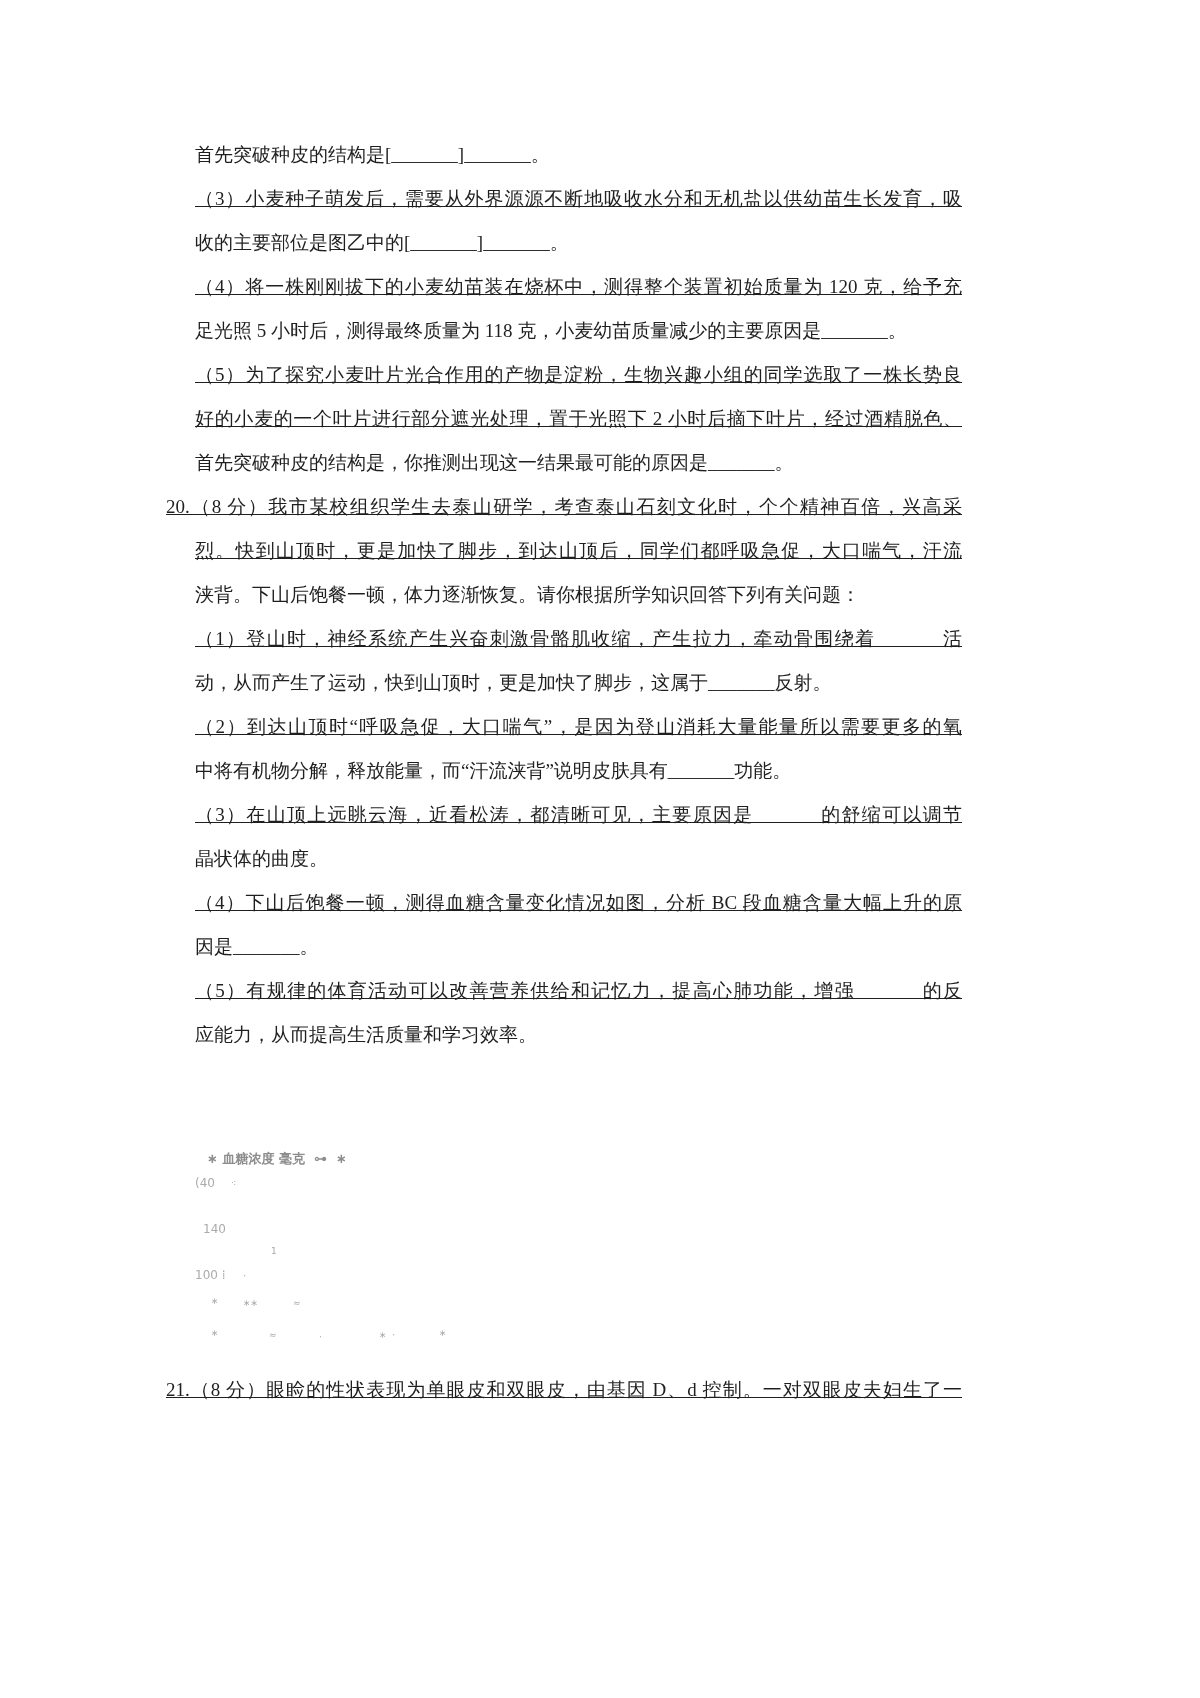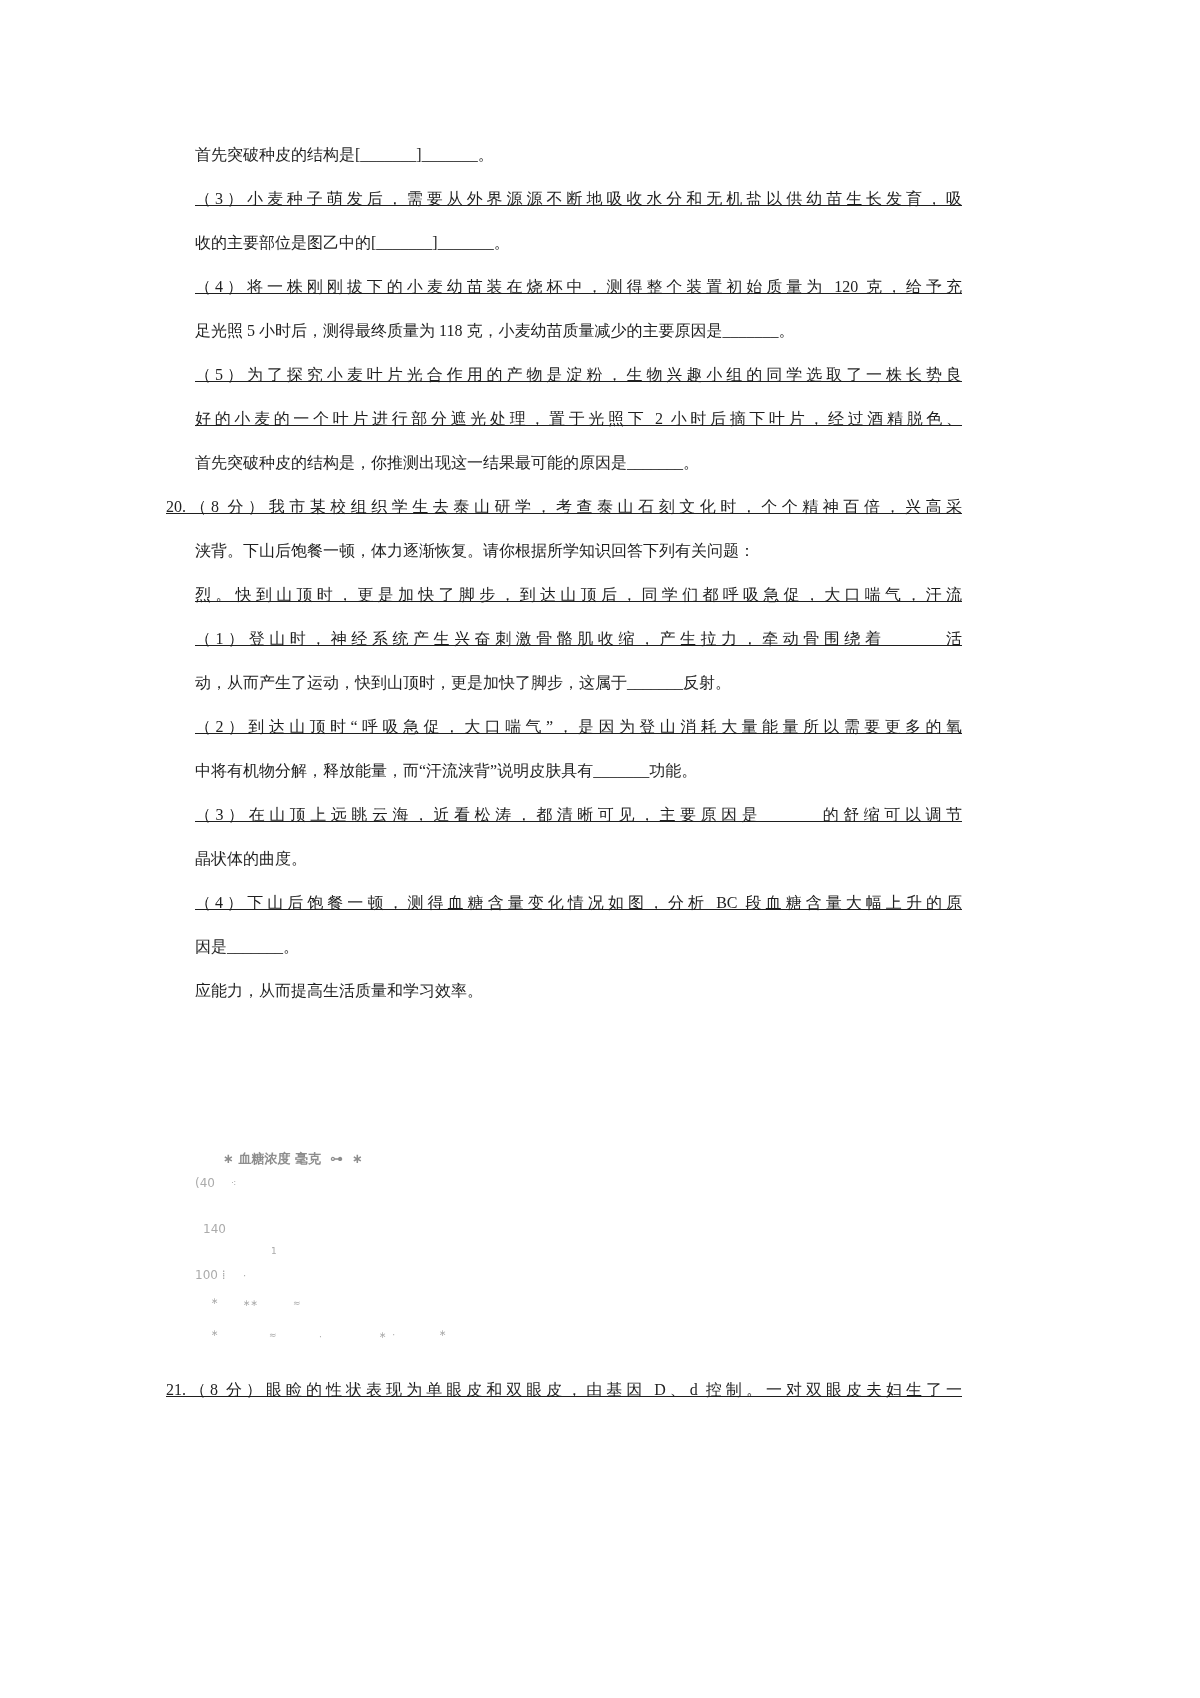--- a/index.html
+++ b/index.html
@@ -21,7 +21,7 @@
   #doc-top { top: 133px; }
   #doc-bottom { top: 1368px; }
   .line {
-    font-size: 16px;
+    font-size: 19px;
     line-height: 44px;
     padding-left: 29px;
     white-space: pre-wrap;

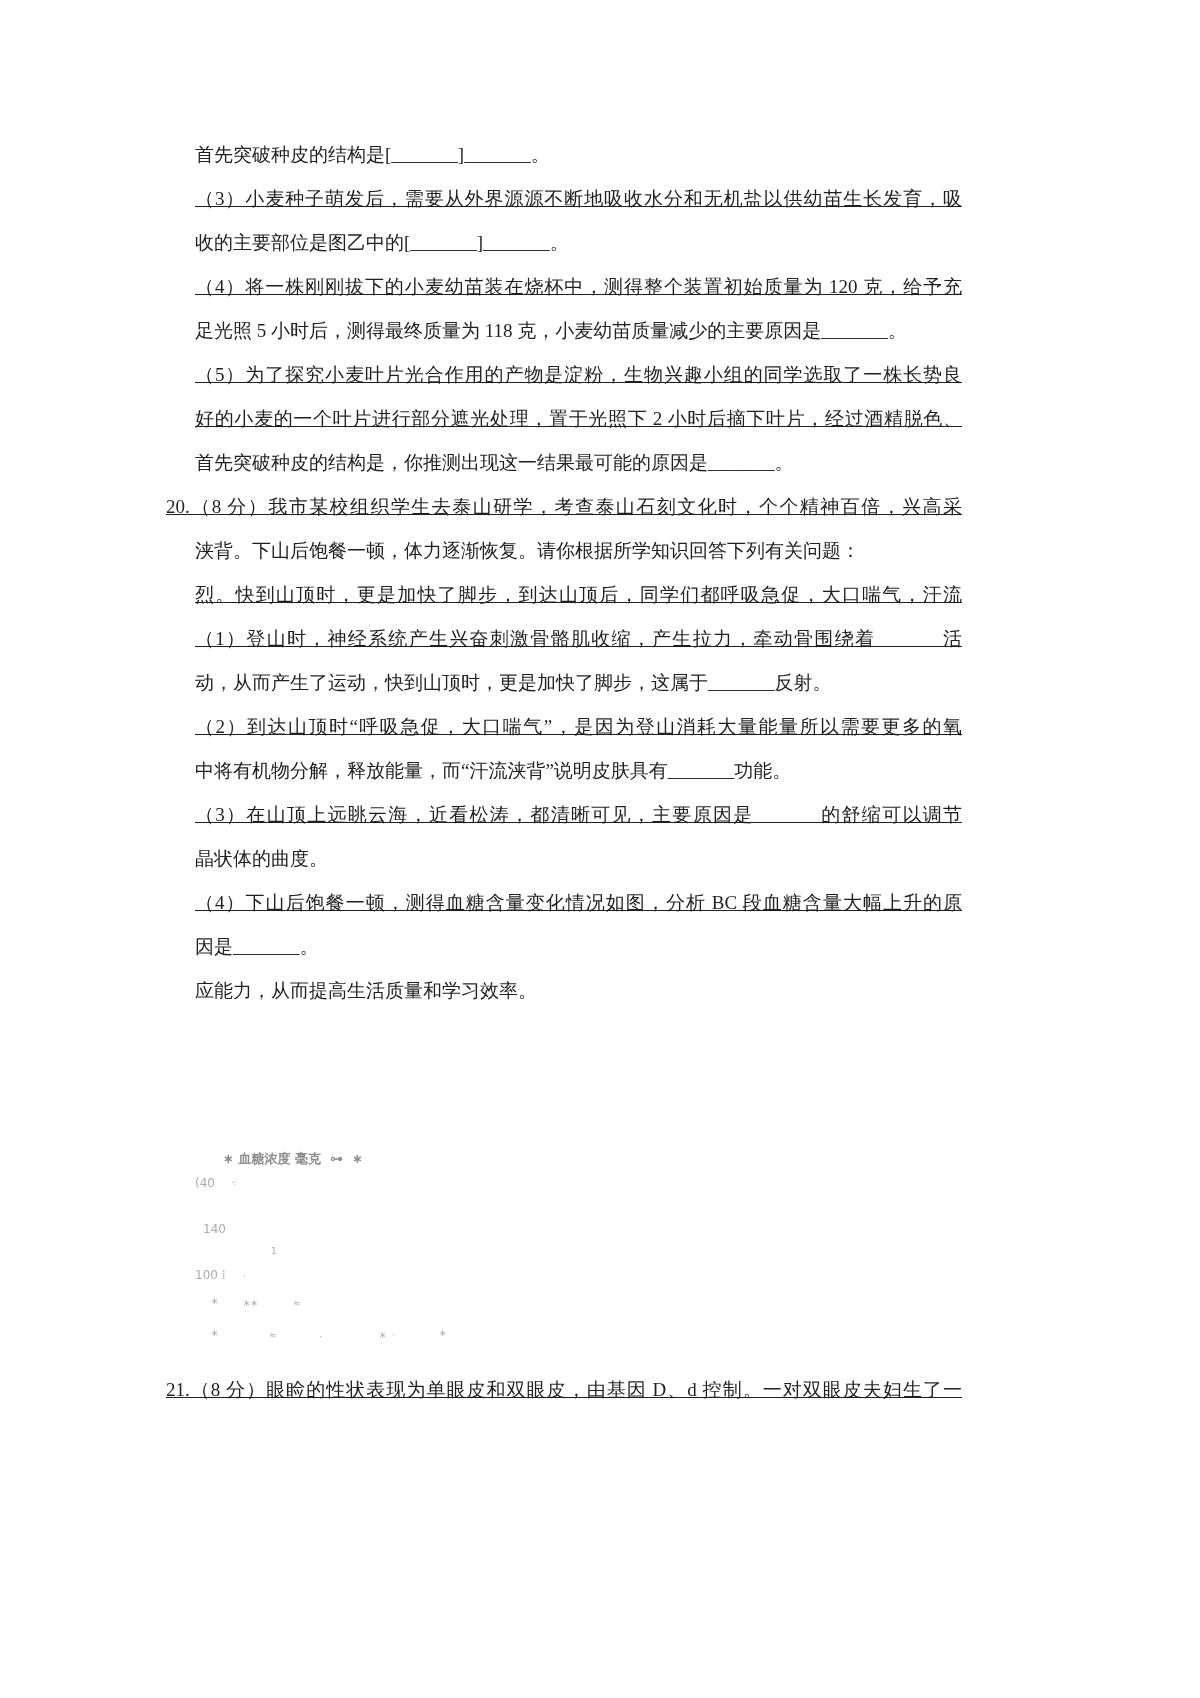--- a/index.html
+++ b/index.html
@@ -64,8 +64,8 @@
     <div class="line j">好的小麦的一个叶片进行部分遮光处理，置于光照下 2 小时后摘下叶片，经过酒精脱色、</div>
     <div class="line">首先突破种皮的结构是，你推测出现这一结果最可能的原因是_______。</div>
     <div class="line outdent j">20.（8 分）我市某校组织学生去泰山研学，考查泰山石刻文化时，个个精神百倍，兴高采</div>
+    <div class="line j">烈。快到山顶时，更是加快了脚步，到达山顶后，同学们都呼吸急促，大口喘气，汗流</div>
     <div class="line">浃背。下山后饱餐一顿，体力逐渐恢复。请你根据所学知识回答下列有关问题：</div>
-    <div class="line j">烈。快到山顶时，更是加快了脚步，到达山顶后，同学们都呼吸急促，大口喘气，汗流</div>
     <div class="line j">（1）登山时，神经系统产生兴奋刺激骨骼肌收缩，产生拉力，牵动骨围绕着_______活</div>
     <div class="line">动，从而产生了运动，快到山顶时，更是加快了脚步，这属于_______反射。</div>
     <div class="line j">（2）到达山顶时“呼吸急促，大口喘气”，是因为登山消耗大量能量所以需要更多的氧</div>

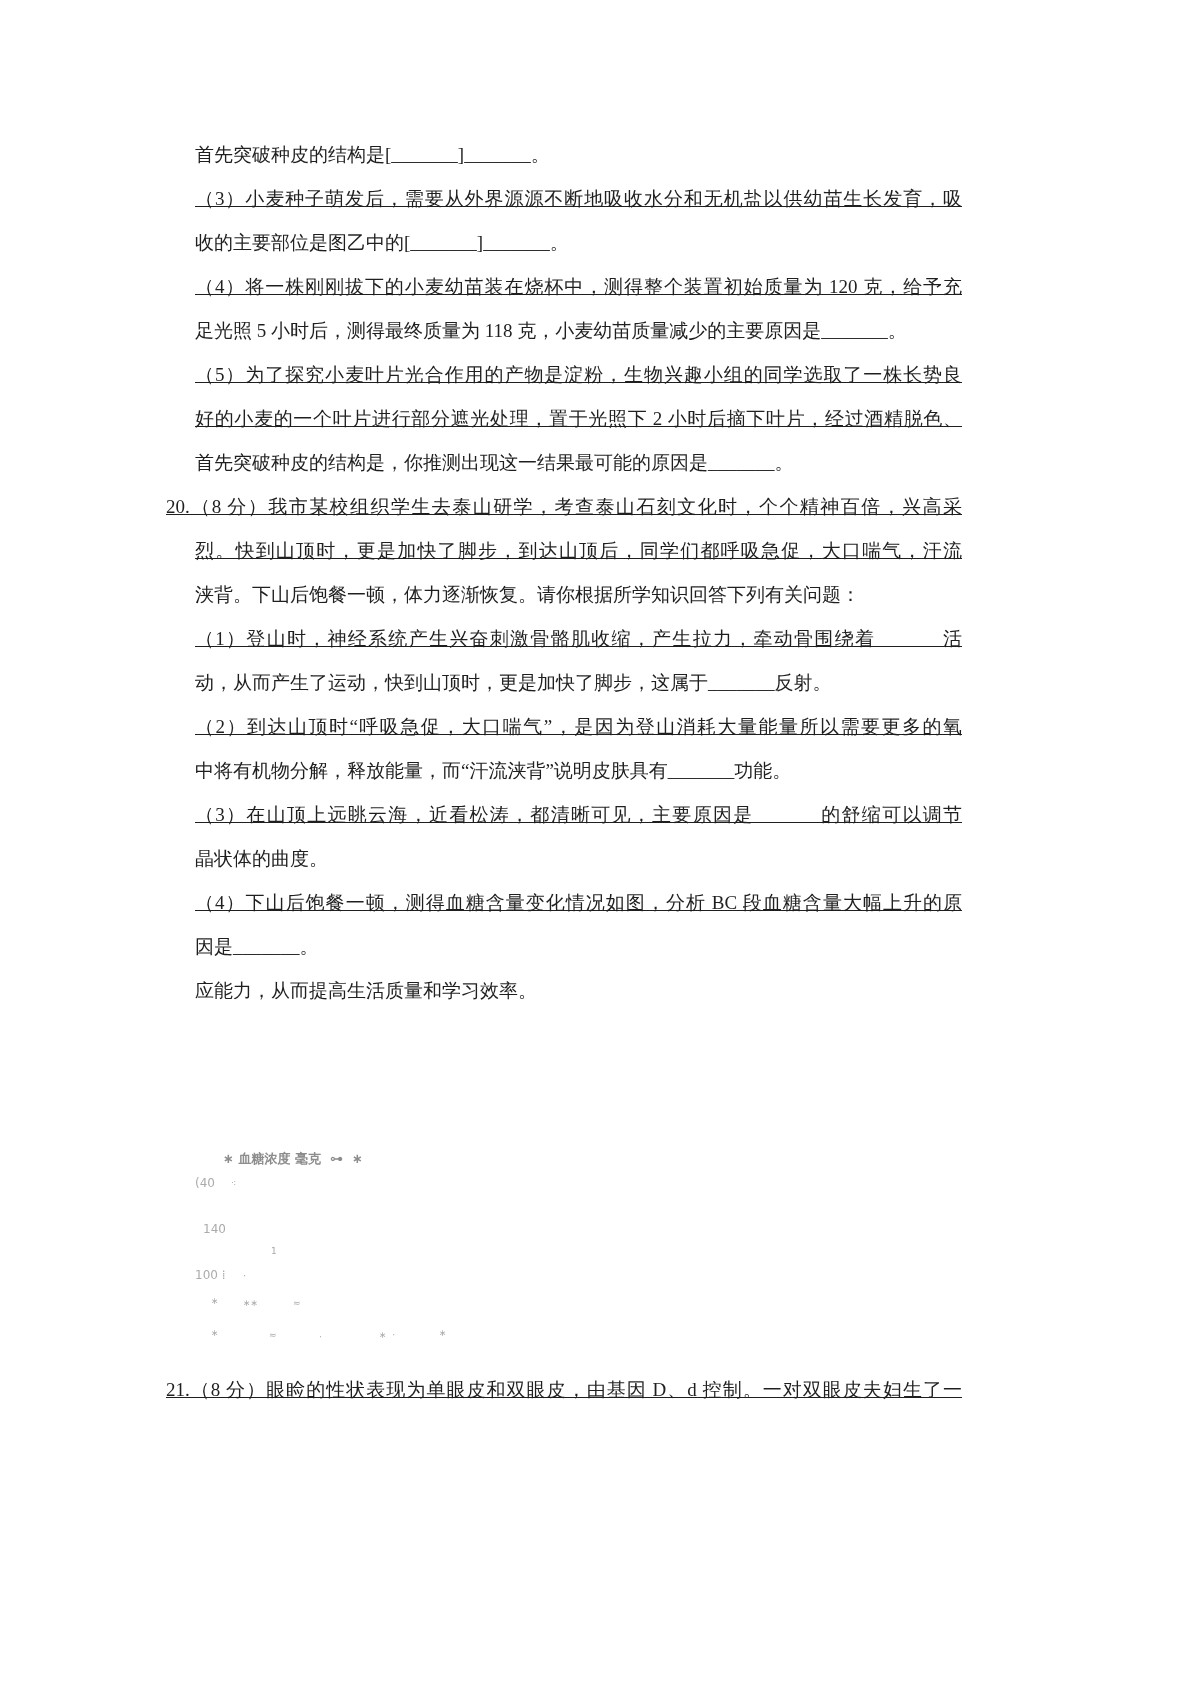--- a/index.html
+++ b/index.html
@@ -74,6 +74,7 @@
     <div class="line">晶状体的曲度。</div>
     <div class="line j">（4）下山后饱餐一顿，测得血糖含量变化情况如图，分析 BC 段血糖含量大幅上升的原</div>
     <div class="line">因是_______。</div>
+    <div class="line j">（5）有规律的体育活动可以改善营养供给和记忆力，提高心肺功能，增强_______的反</div>
     <div class="line">应能力，从而提高生活质量和学习效率。</div>
   </div>
 

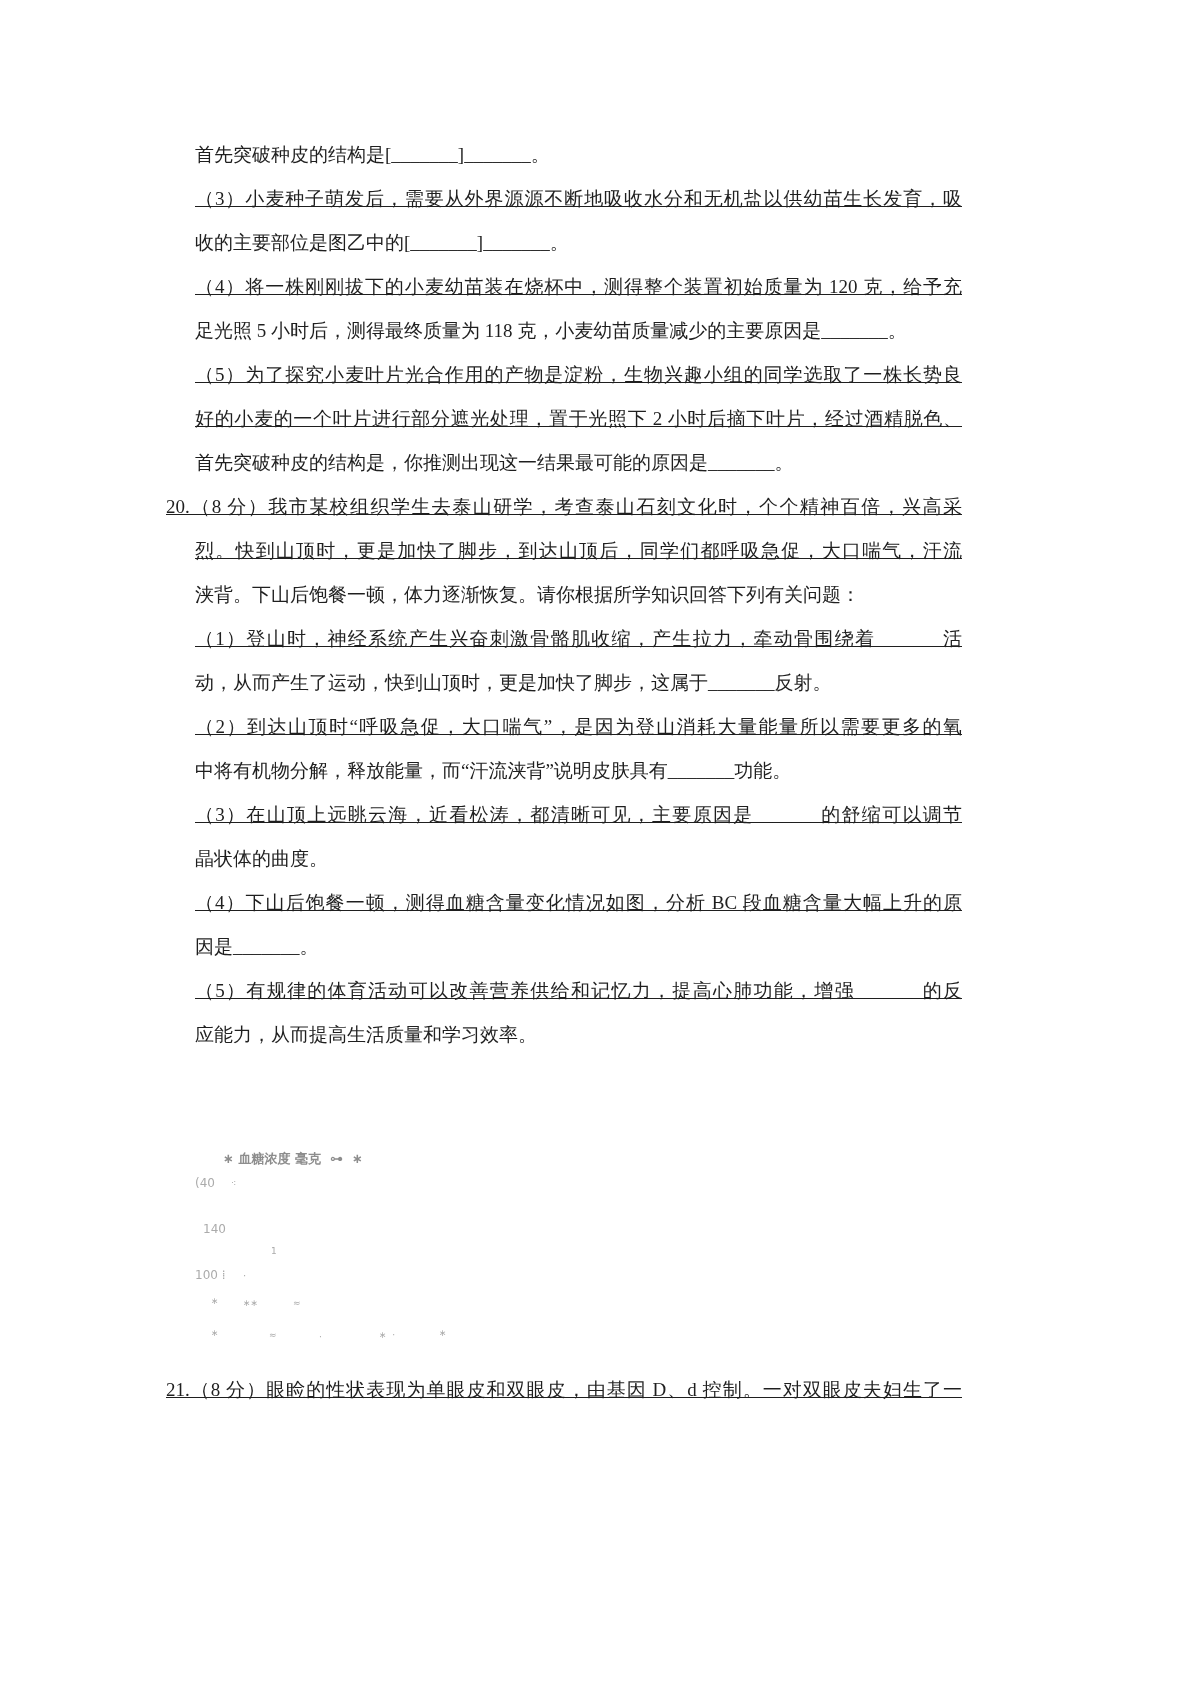--- a/index.html
+++ b/index.html
@@ -79,7 +79,7 @@
   </div>
 
 <div id="chart">
-    <span class="frag dark" style="left: 28px; top: 0px; font-size: 13px;">∗ 血糖浓度 毫克  ⊶  ∗</span>
+    <span class="frag dark" style="left: 12px; top: 0px; font-size: 13px;">∗ 血糖浓度 毫克  ⊶  ∗</span>
     <span class="frag" style="left: 0px; top: 26px; font-size: 12px;">(40</span>
     <span class="frag" style="left: 36px; top: 28px; font-size: 9px;">⁖</span>
     <span class="frag" style="left: 8px; top: 72px; font-size: 12px;">140</span>

